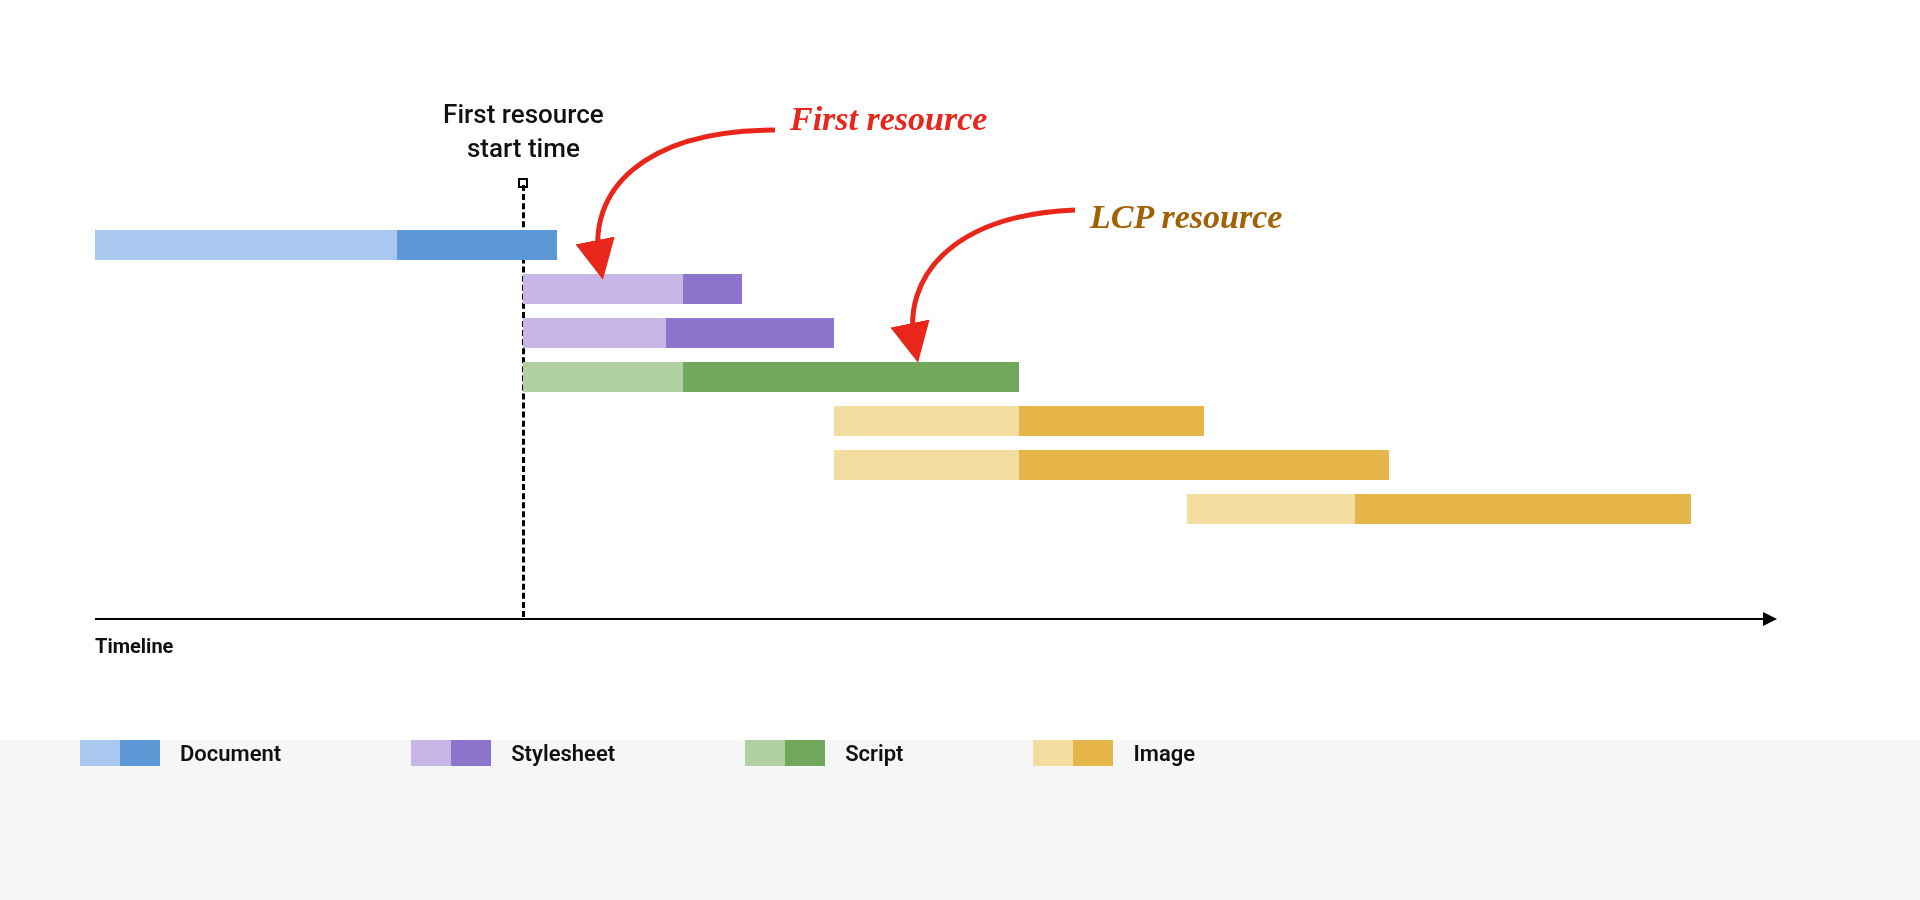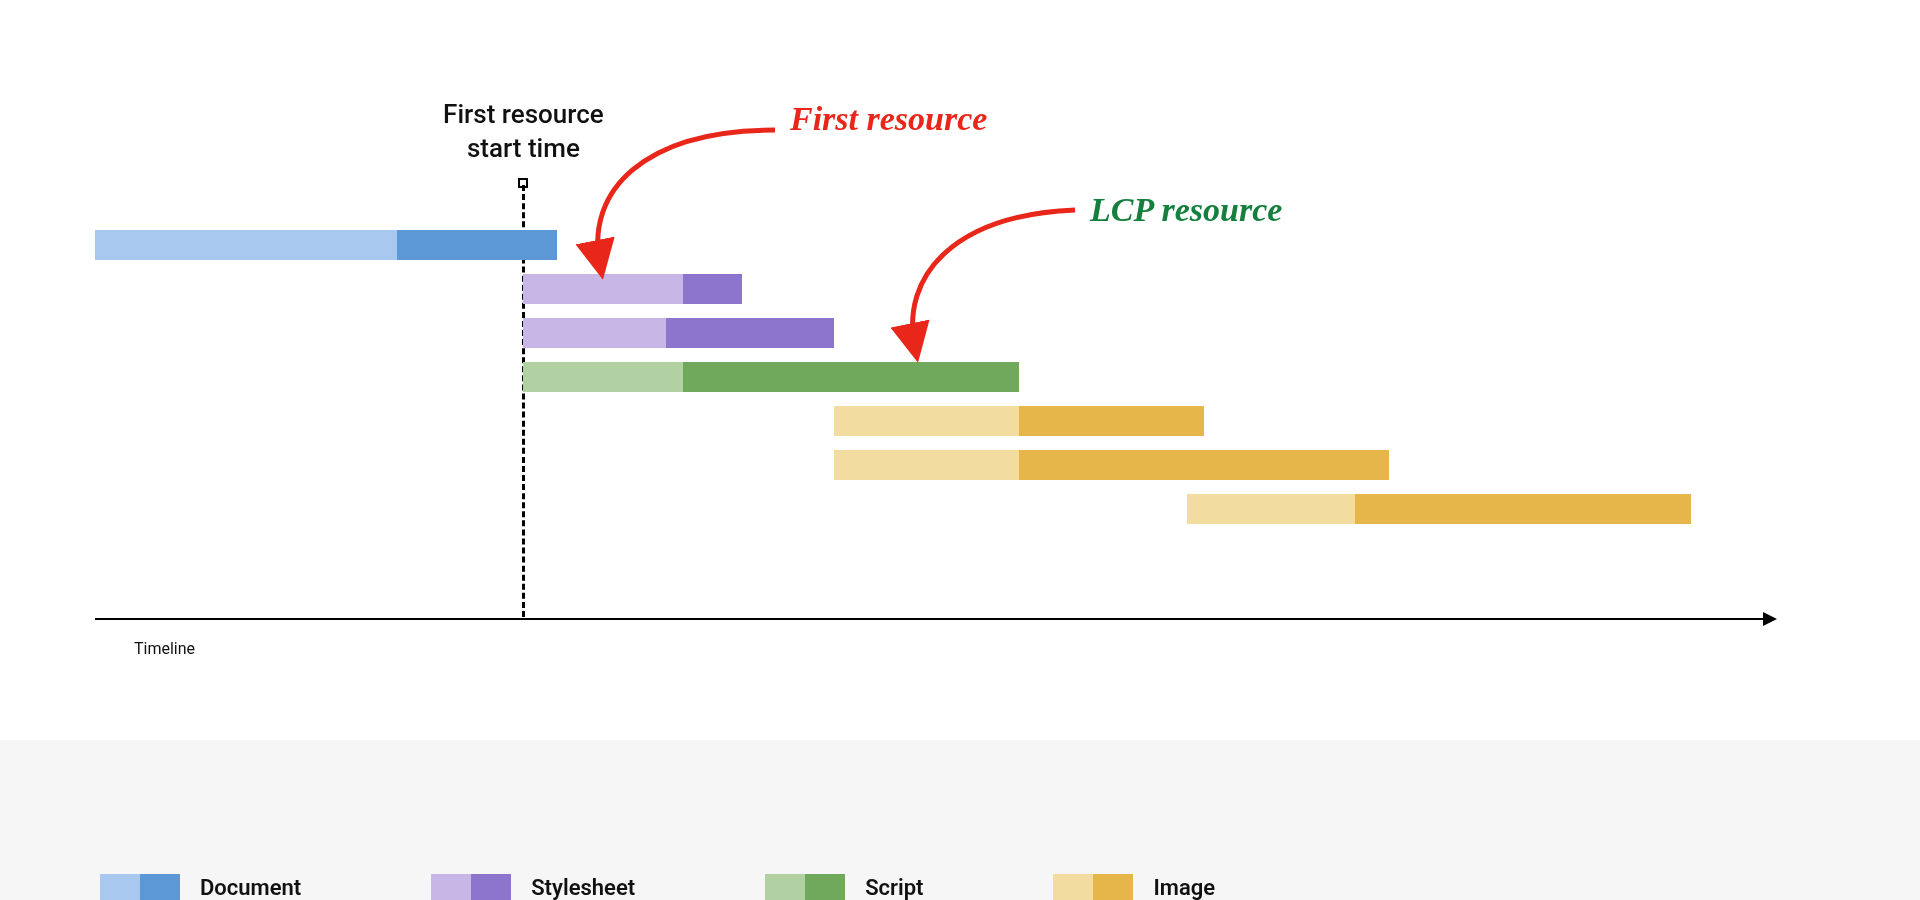--- a/index.html
+++ b/index.html
@@ -182,7 +182,7 @@
     </defs>
     <path d="M 230 10 C 110 15, 55 75, 70 148" stroke="#e8261a" stroke-width="5" fill="none" marker-end="url(#ah2)"></path>
   </svg>
-  <div class="anno" style="left:995px; top:121px; color:#15803d;">LCP resource</div>
+  <div class="anno" style="left:995px; top:128px; color:#a16207;">LCP resource</div>
 
   <div class="axis"></div>
   <div class="axis-label">Timeline</div>

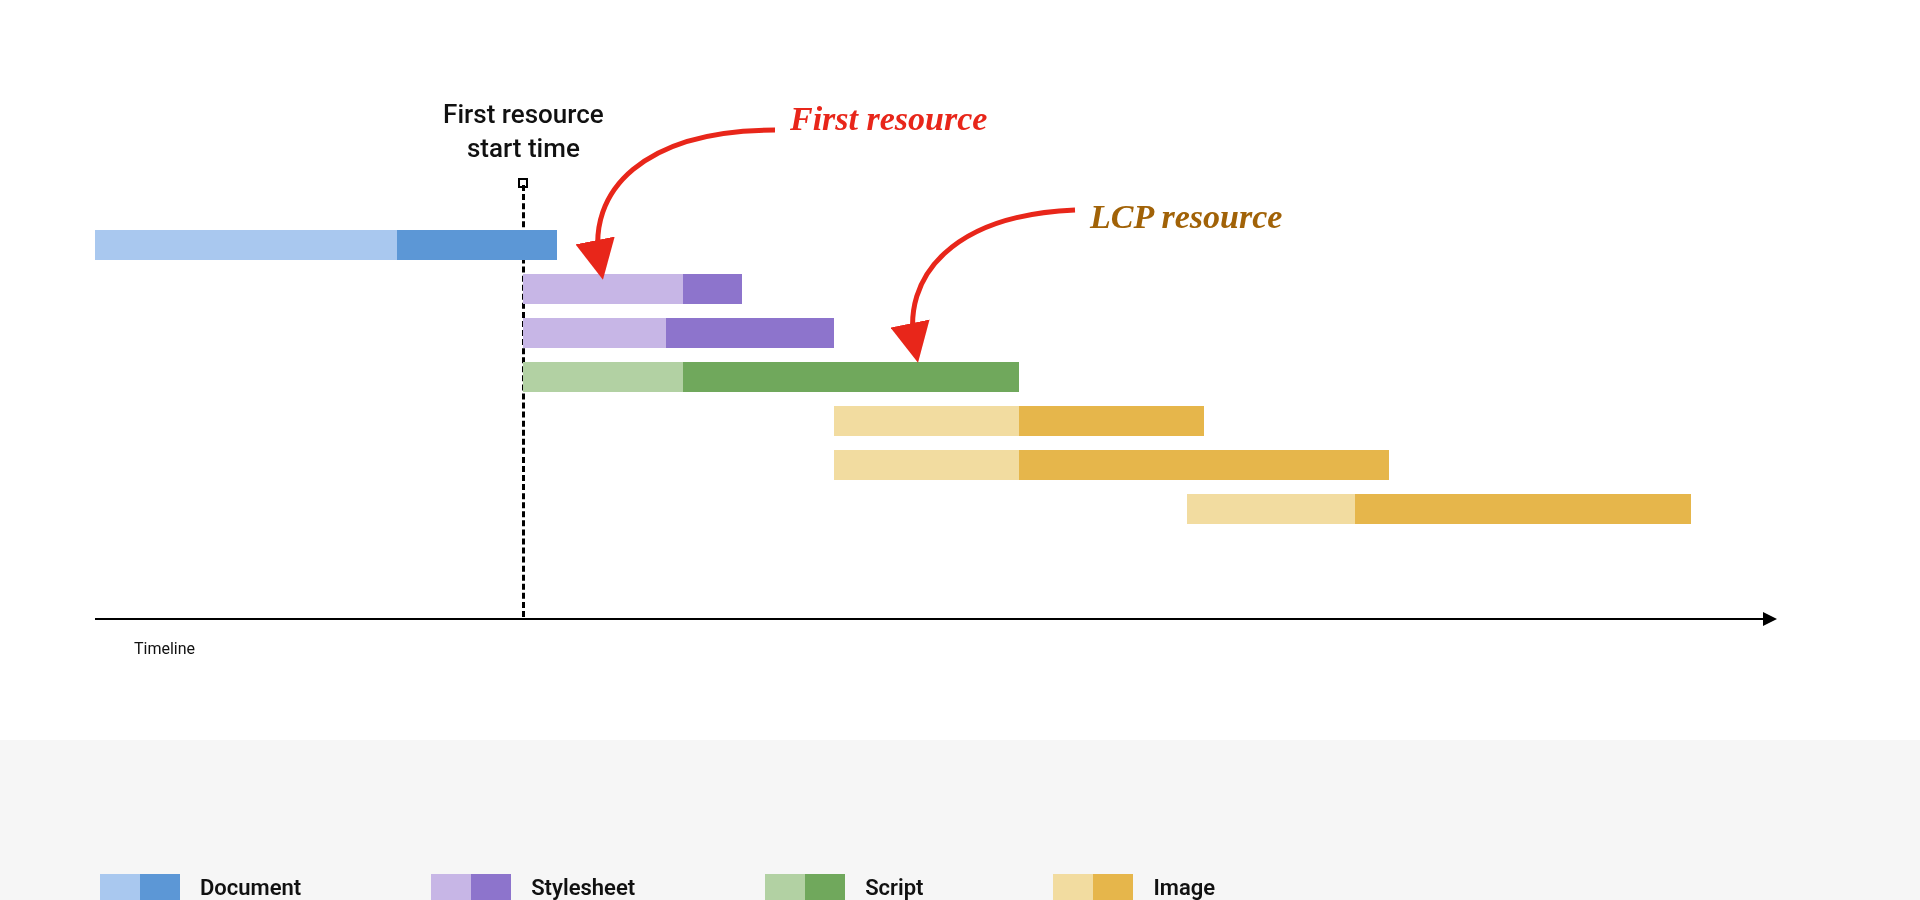--- a/index.html
+++ b/index.html
@@ -55,10 +55,9 @@
     position: absolute;
     left: 0;
     bottom: -8px;
-    font-size: 16px;
-    font-weight: 400;
+    font-size: 20px;
+    font-weight: 700;
     color: #111;
-    margin-left: 39px;
   }
   
   .marker-line {

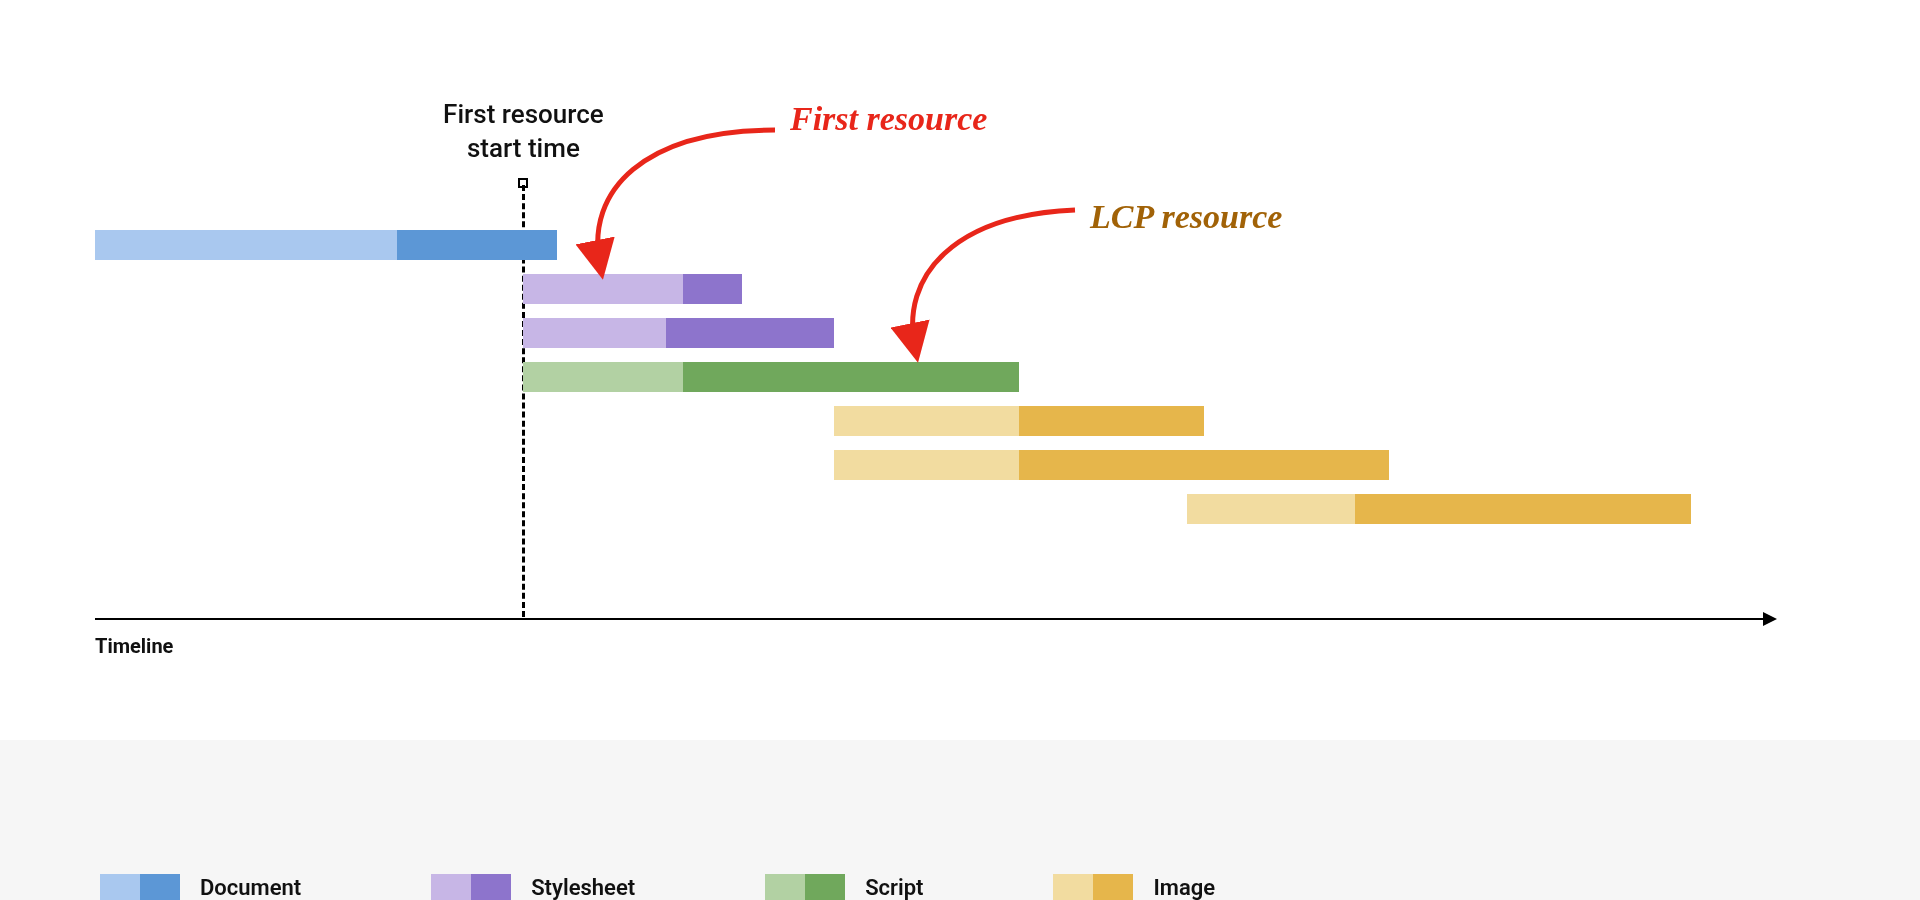--- a/index.html
+++ b/index.html
@@ -100,8 +100,8 @@
     height: 160px;
     background: #f6f6f6;
     display: flex;
-    align-items: flex-end;
-    padding-left: 100px;
+    align-items: flex-start;
+    padding-left: 80px;
     gap: 130px;
   }
   .legend-item {

